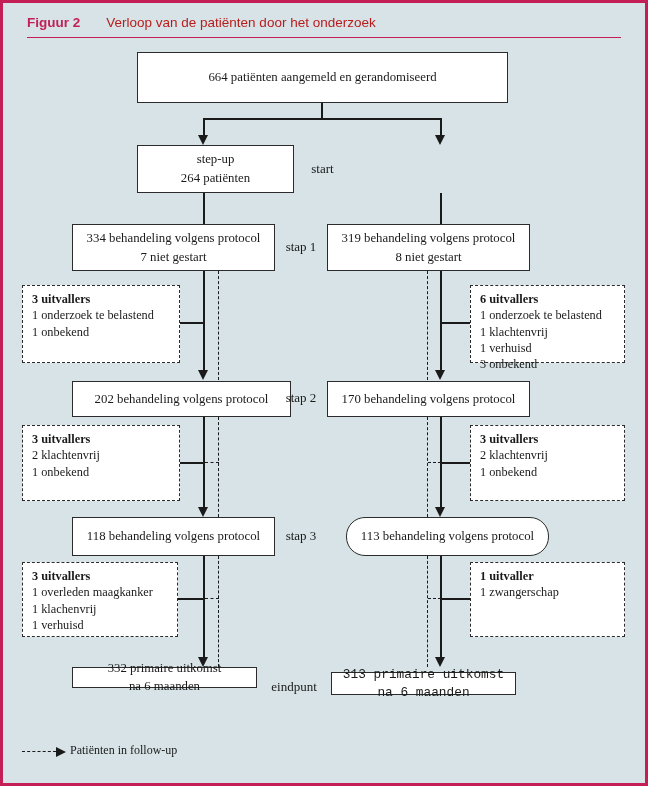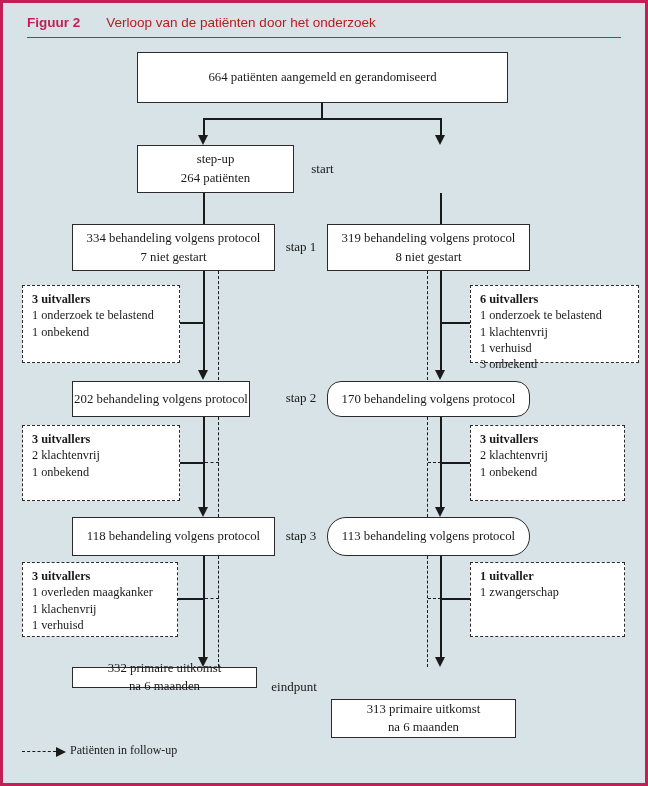--- a/index.html
+++ b/index.html
@@ -91,7 +91,7 @@
     <div>1 onbekend</div>
   </div>
   <div class="hline" style="left:177px;top:319px;width:24px;"></div>
-  <div class="dropout" style="left:467px;top:282px;width:169px;height:78px;font-family:Liberation Serif, serif;">
+  <div class="dropout" style="left:467px;top:282px;width:155px;height:78px;font-family:Liberation Serif, serif;">
     <div class="hdr">6 uitvallers</div>
     <div>1 onderzoek te belastend</div>
     <div>1 klachtenvrij</div>

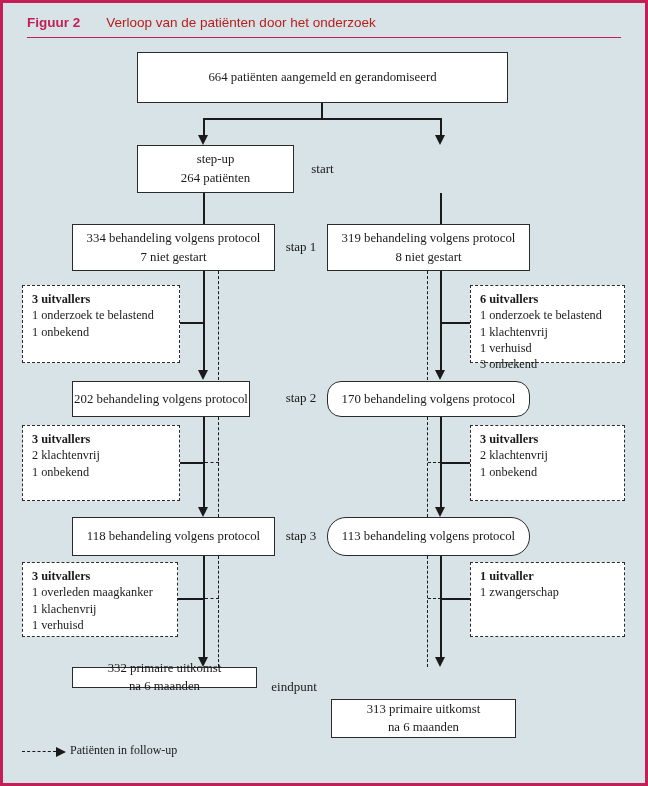--- a/index.html
+++ b/index.html
@@ -100,7 +100,7 @@
   </div>
   <div class="hline" style="left:438px;top:319px;width:29px;"></div>
 
-  <div class="box" style="left:69px;top:378px;width:178px;height:36px;">
+  <div class="box" style="left:69px;top:378px;width:219px;height:36px;">
     <span>202 behandeling volgens protocol</span>
   </div>
   <div class="stage-label" style="left:272px;top:387px;width:52px;">stap 2</div>

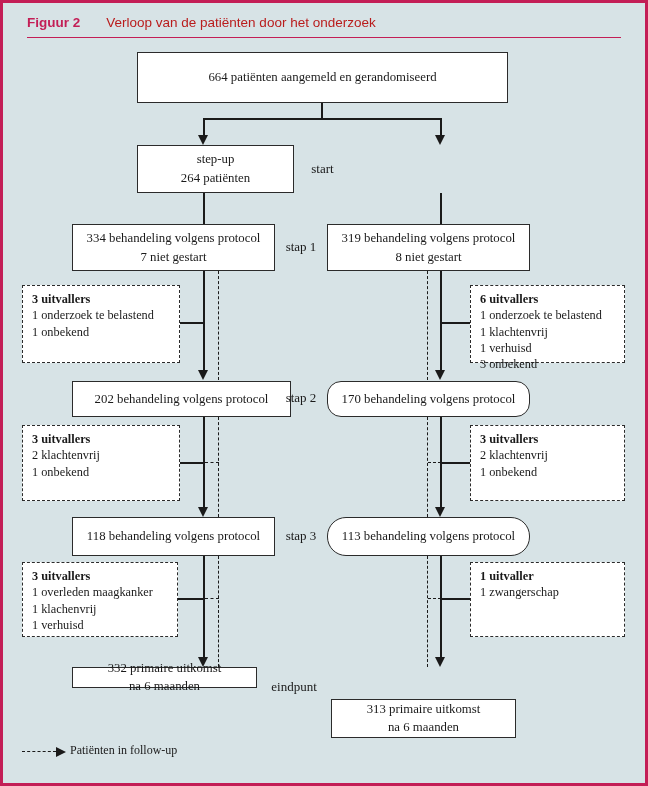--- a/index.html
+++ b/index.html
@@ -104,7 +104,7 @@
     <span>202 behandeling volgens protocol</span>
   </div>
   <div class="stage-label" style="left:272px;top:387px;width:52px;">stap 2</div>
-  <div class="box" style="left:324px;top:378px;width:203px;height:36px;border-radius:14px;">
+  <div class="box" style="left:324px;top:378px;width:203px;height:36px;">
     <span>170 behandeling volgens protocol</span>
   </div>
 

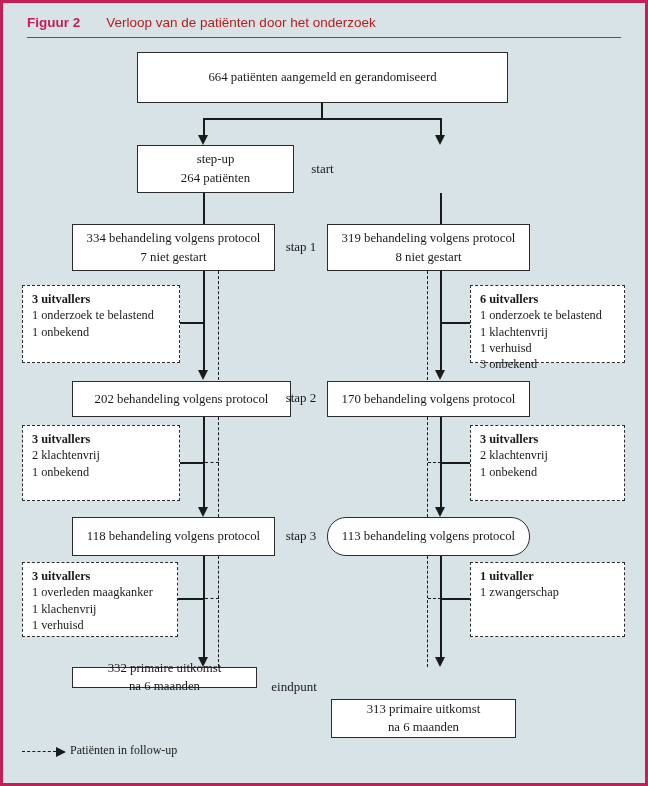--- a/index.html
+++ b/index.html
@@ -134,7 +134,7 @@
     <span>118 behandeling volgens protocol</span>
   </div>
   <div class="stage-label" style="left:272px;top:525px;width:52px;">stap 3</div>
-  <div class="box" style="left:324px;top:514px;width:203px;height:39px;border-radius:19px;">
+  <div class="box" style="left:343px;top:514px;width:203px;height:39px;border-radius:19px;">
     <span>113 behandeling volgens protocol</span>
   </div>
 

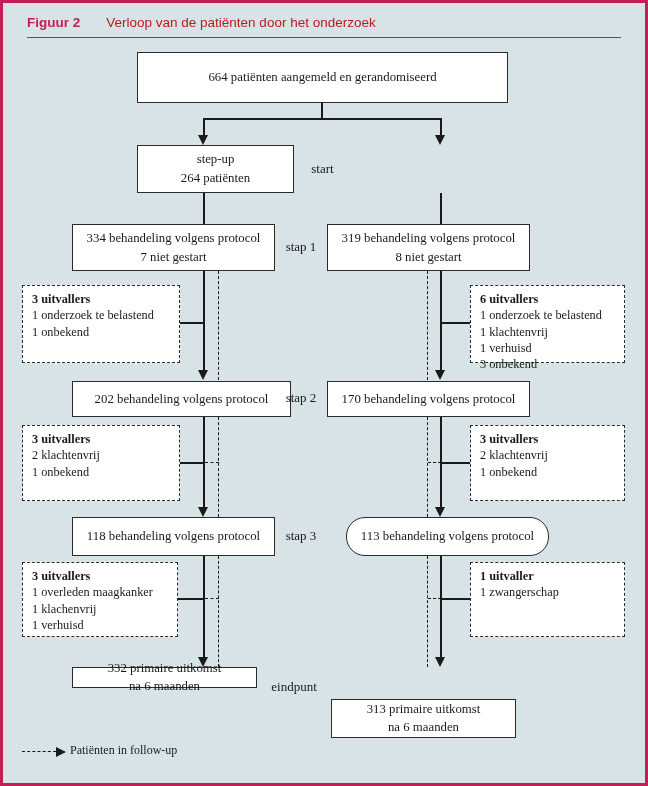--- a/index.html
+++ b/index.html
@@ -165,7 +165,7 @@
     <span>na 6 maanden</span>
   </div>
   <div class="stage-label" style="left:254px;top:676px;width:74px;">eindpunt</div>
-  <div class="box" style="left:328px;top:696px;width:185px;height:39px;line-height:1.4;">
+  <div class="box" style="left:328px;top:669px;width:185px;height:23px;line-height:1.4;font-family:Liberation Mono, monospace;">
     <span>313 primaire uitkomst</span>
     <span>na 6 maanden</span>
   </div>

